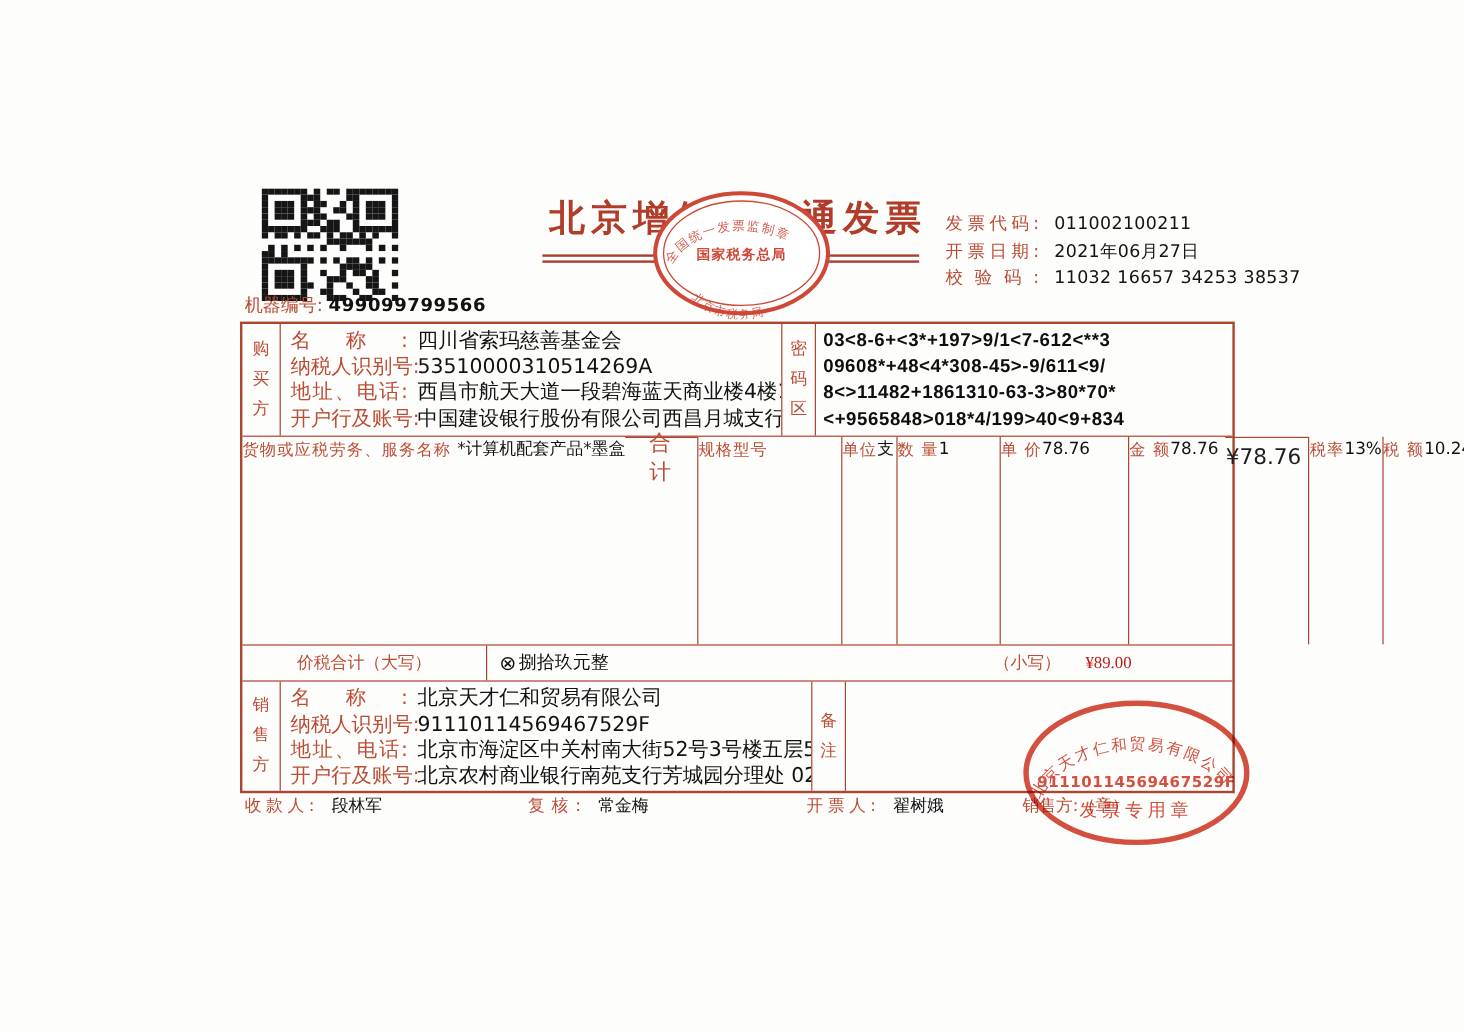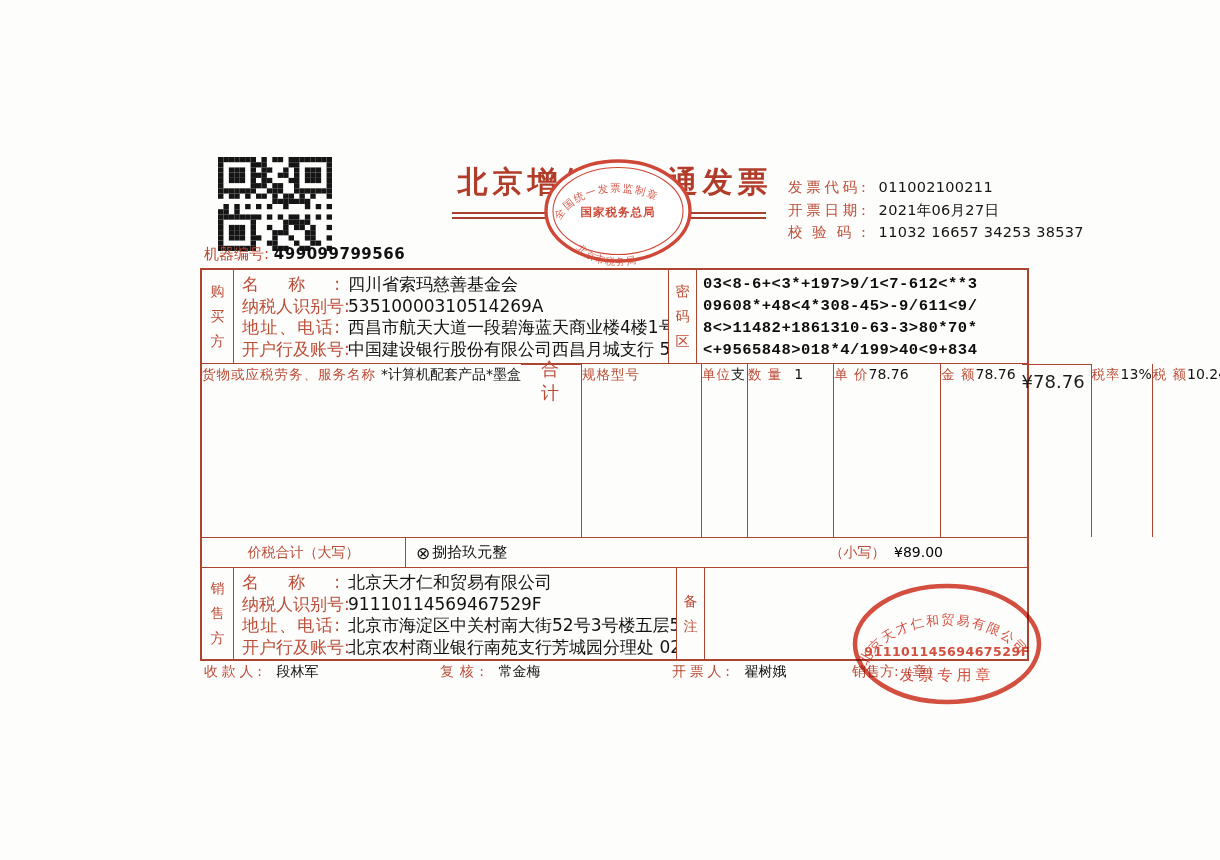--- a/index.html
+++ b/index.html
@@ -43,7 +43,7 @@
         display:flex;flex-direction:column;align-items:center;justify-content:center;
         color:var(--red);font-size:14px;}
   .pwdlab span{line-height:25px;}
-  .pwd{flex:0 0 322px;padding:3px 2px 0 6px;font-family:Liberation Mono, monospace;
+  .pwd{flex:0 0 322px;padding:3px 19px 0 6px;font-family:Liberation Sans, sans-serif;
        font-size:15.5px;font-weight:600;color:#0e0e0e;}
   .pwd div{line-height:22px;letter-spacing:.5px;white-space:nowrap;}
   .remark{flex:0 0 322px;}

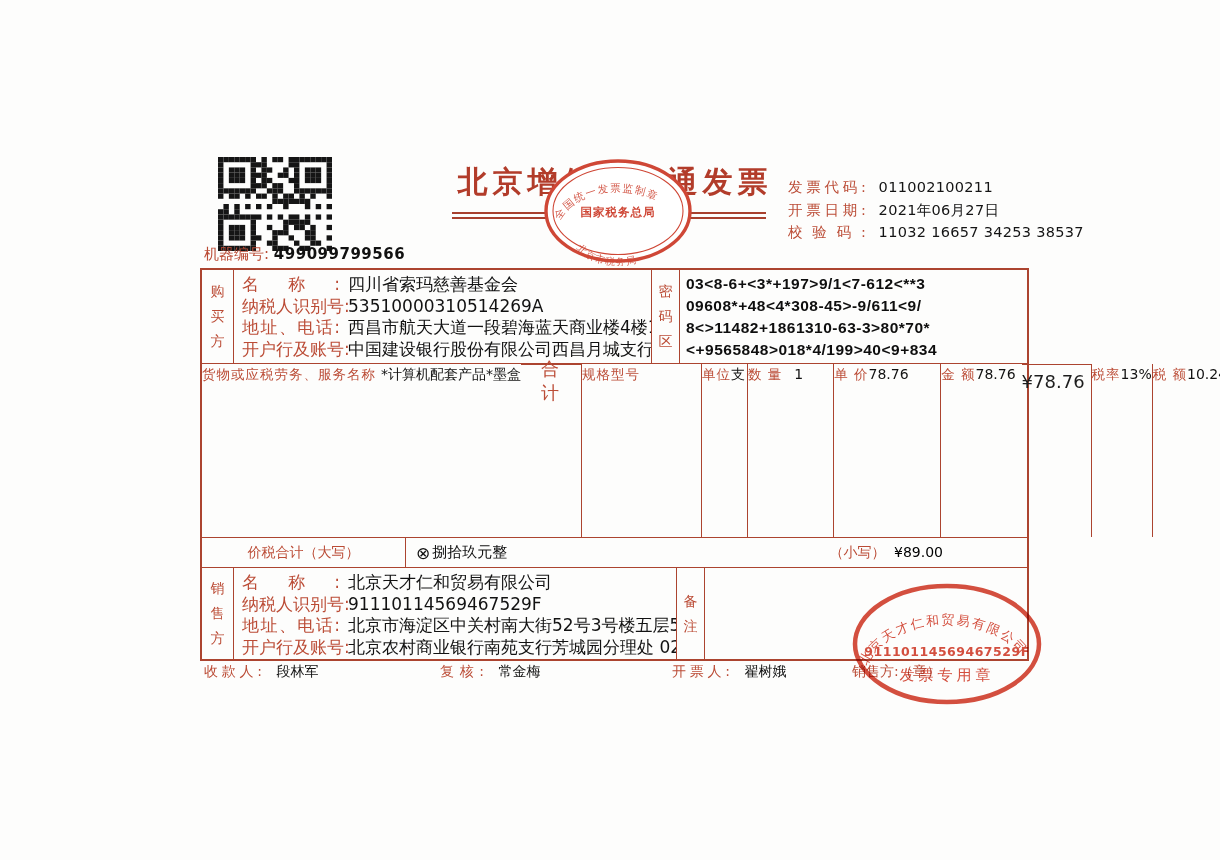--- a/index.html
+++ b/index.html
@@ -49,7 +49,7 @@
   .remark{flex:0 0 322px;}
   
   .col{display:flex;flex-direction:row;border-right:1.2px solid var(--line);box-sizing:border-box;}
-  .c0{flex:0 0 203px;} .c1{flex:0 0 120px;justify-content:flex-end;} .c2{flex:0 0 46px;} .c3{flex:0 0 86px;gap:12px;}
+  .c0{flex:0 0 203px;} .c1{flex:0 0 120px;justify-content:flex-end;} .c2{flex:0 0 46px;} .c3{flex:0 0 86px;}
   .c4{flex:0 0 107px;} .c5{flex:0 0 135px;} .c6{flex:0 0 54px;} .c7{flex:1 1 auto;border-right:none;}
   .col .h{height:22px;display:flex;align-items:center;justify-content:center;
           color:var(--red);font-size:13.5px;letter-spacing:1px;white-space:nowrap;}

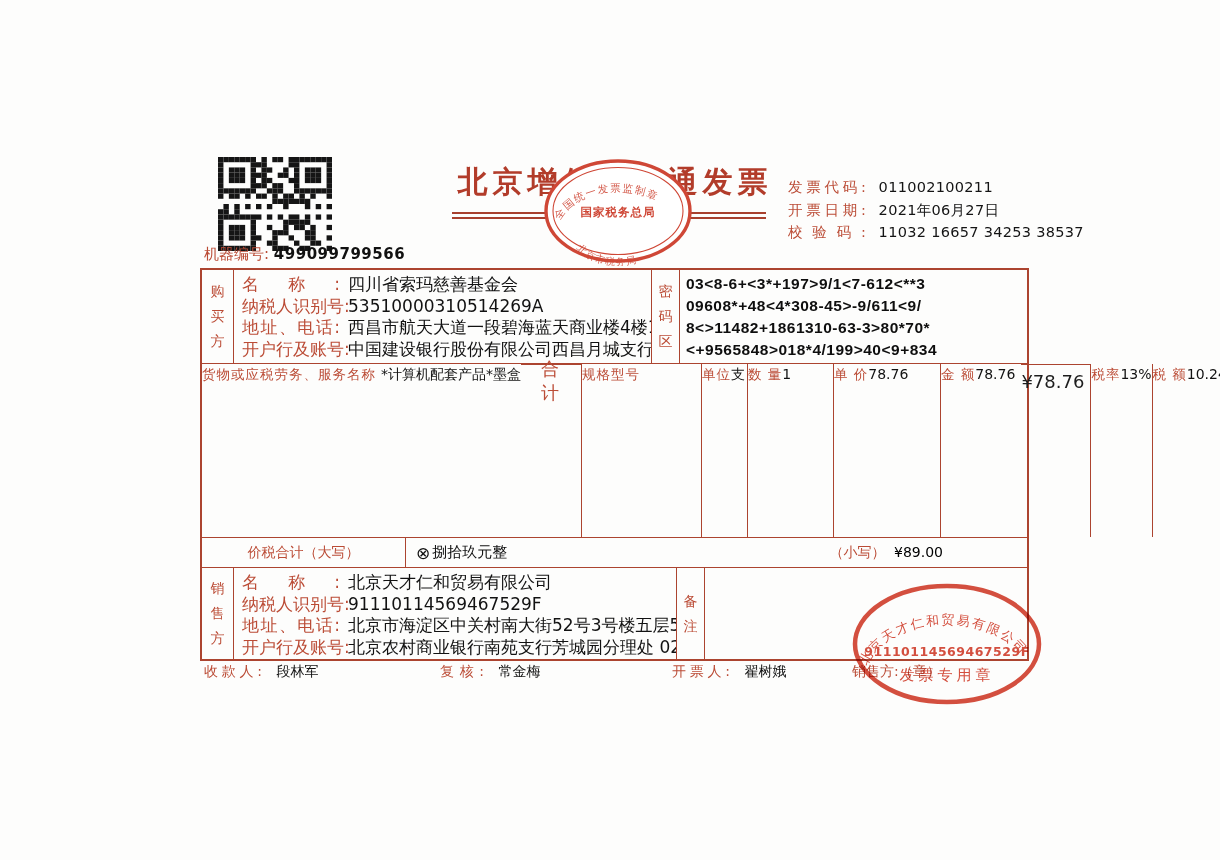--- a/index.html
+++ b/index.html
@@ -66,7 +66,7 @@
         font-size:15px;color:#101010;}
   .wsym{font-size:17px;margin-right:2px;}
   .wsmall{position:absolute;right:84px;font-size:14px;}
-  .wsmall .sl{color:var(--red);} .wsmall .sv{color:#000000;margin-left:4px;}
+  .wsmall .sl{color:var(--red);} .wsmall .sv{color:#b91c1c;margin-left:16px;font-family:Liberation Serif, serif;}
   
   .sig{position:absolute;top:663px;font-size:14px;white-space:nowrap;}
   .sig .lab{display:inline-block;color:var(--red);text-align:justify;text-align-last:justify;}

